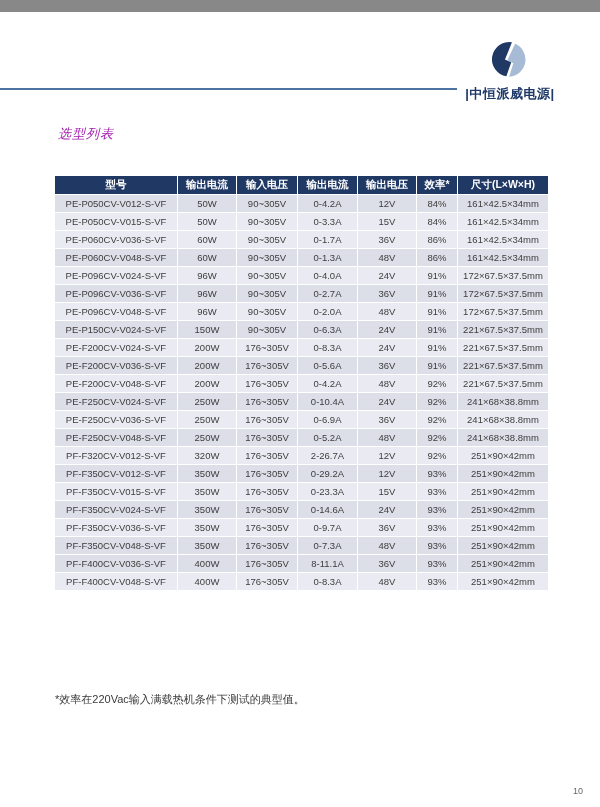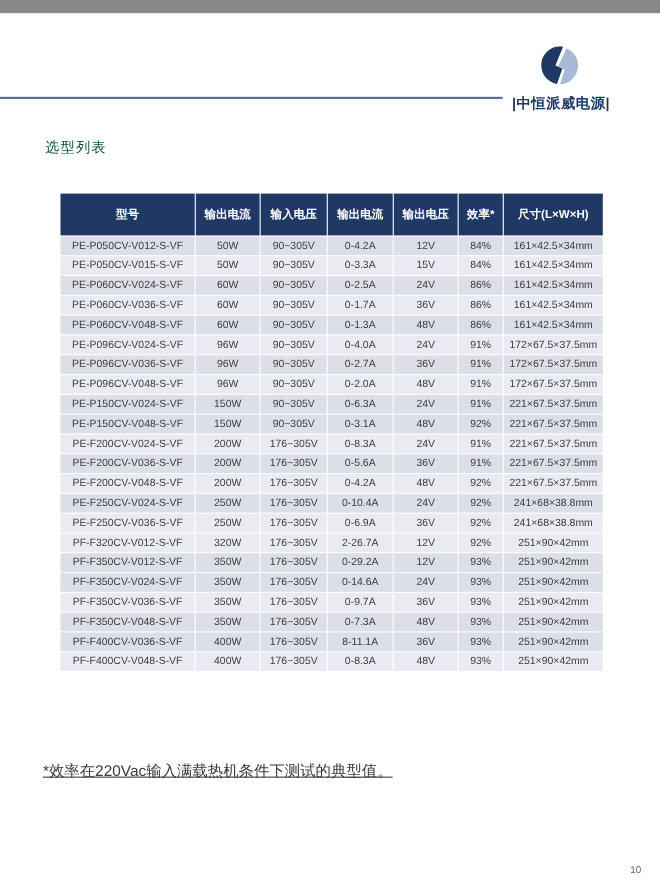--- a/index.html
+++ b/index.html
@@ -28,8 +28,8 @@
   }
   
   .section-title{
-    position:absolute;left:41px;top:113px;
-    font-size:13px;color:#14532d;letter-spacing:1px;
+    position:absolute;left:58px;top:113px;
+    font-size:13px;color:#a21caf;letter-spacing:1px;font-style:italic;
   }
   
   .table-wrap{

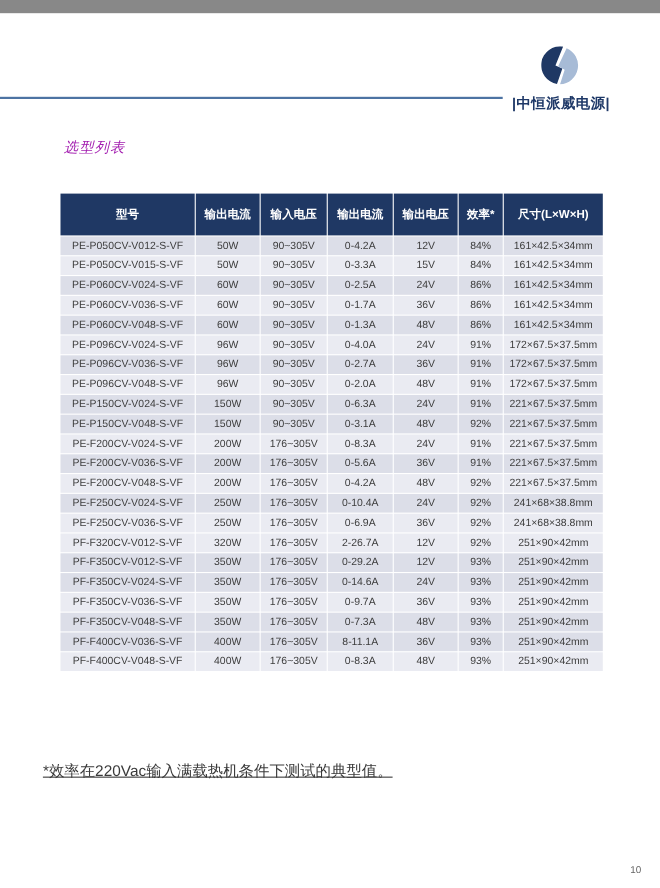--- a/index.html
+++ b/index.html
@@ -43,7 +43,7 @@
   table.product-table th{
     background:#1f3864;color:#ffffff;
     font-size:10.5px;font-weight:bold;
-    height:38px;text-align:center;vertical-align:middle;
+    height:18px;text-align:center;vertical-align:middle;
     padding:0;white-space:nowrap;overflow:hidden;
   }
   table.product-table td{

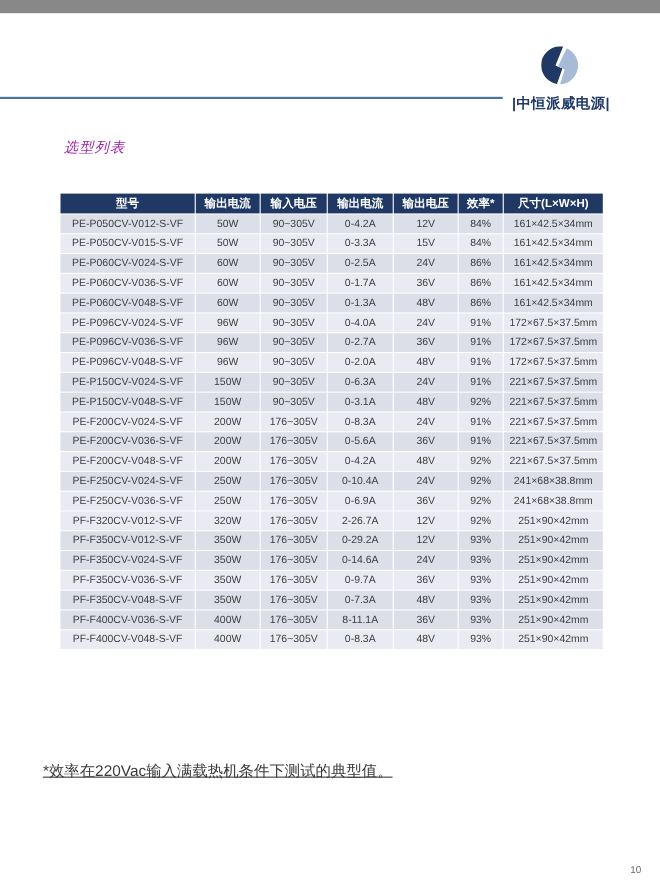--- a/index.html
+++ b/index.html
@@ -126,15 +126,6 @@
             <td>84%</td>
             <td>161×42.5×34mm</td>
           </tr>
-          <tr class="row-odd">
-            <td>PE-P060CV-V024-S-VF</td>
-            <td>60W</td>
-            <td>90~305V</td>
-            <td>0-2.5A</td>
-            <td>24V</td>
-            <td>86%</td>
-            <td>161×42.5×34mm</td>
-          </tr>
           <tr class="row-even">
             <td>PE-P060CV-V036-S-VF</td>
             <td>60W</td>

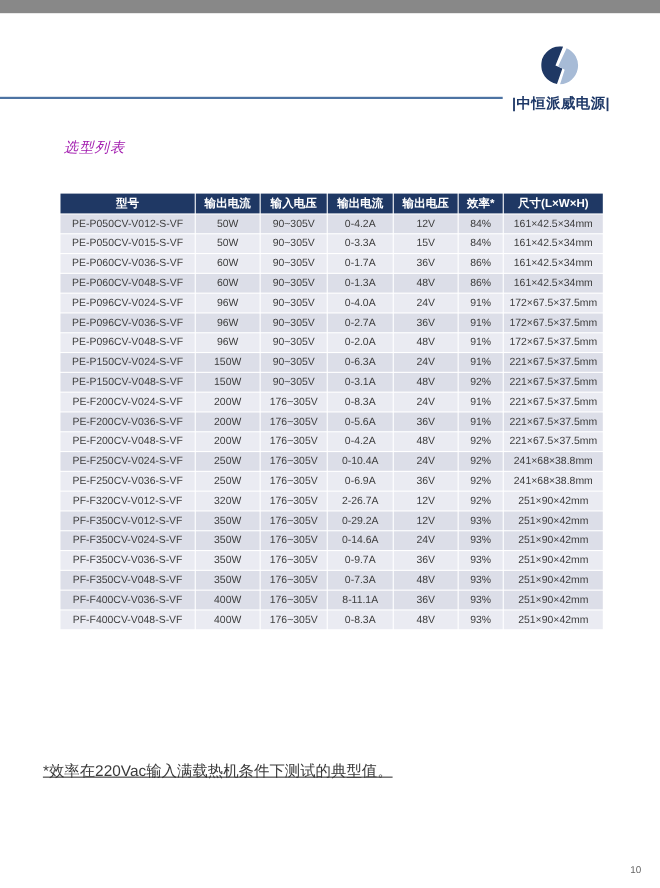--- a/index.html
+++ b/index.html
@@ -180,15 +180,6 @@
             <td>91%</td>
             <td>221×67.5×37.5mm</td>
           </tr>
-          <tr class="row-odd">
-            <td>PE-P150CV-V048-S-VF</td>
-            <td>150W</td>
-            <td>90~305V</td>
-            <td>0-3.1A</td>
-            <td>48V</td>
-            <td>92%</td>
-            <td>221×67.5×37.5mm</td>
-          </tr>
           <tr class="row-even">
             <td>PE-F200CV-V024-S-VF</td>
             <td>200W</td>

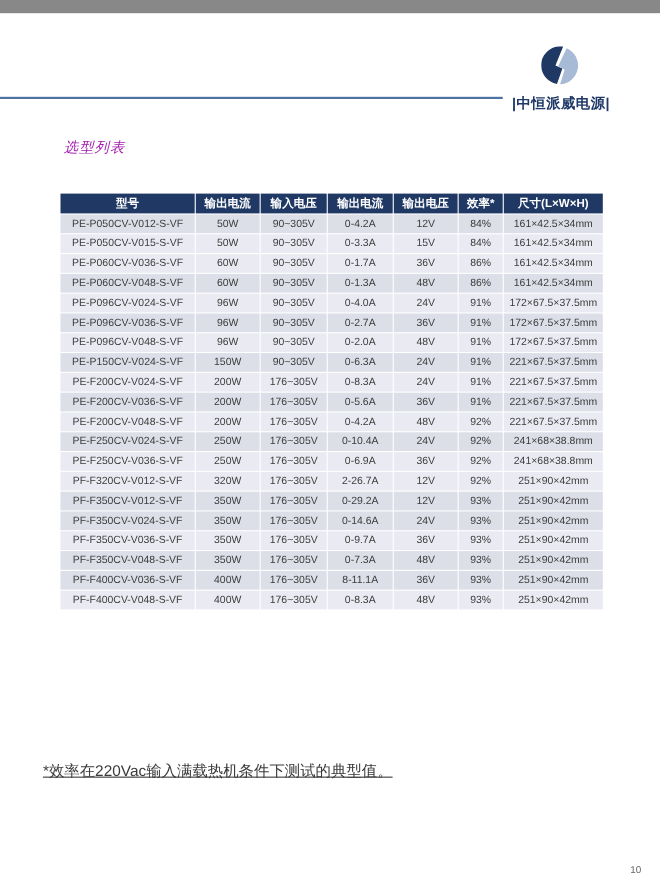--- a/index.html
+++ b/index.html
@@ -225,6 +225,15 @@
             <td>92%</td>
             <td>241×68×38.8mm</td>
           </tr>
+          <tr class="row-odd">
+            <td>PE-F250CV-V048-S-VF</td>
+            <td>250W</td>
+            <td>176~305V</td>
+            <td>0-5.2A</td>
+            <td>48V</td>
+            <td>92%</td>
+            <td>241×68×38.8mm</td>
+          </tr>
           <tr class="row-even">
             <td>PF-F320CV-V012-S-VF</td>
             <td>320W</td>

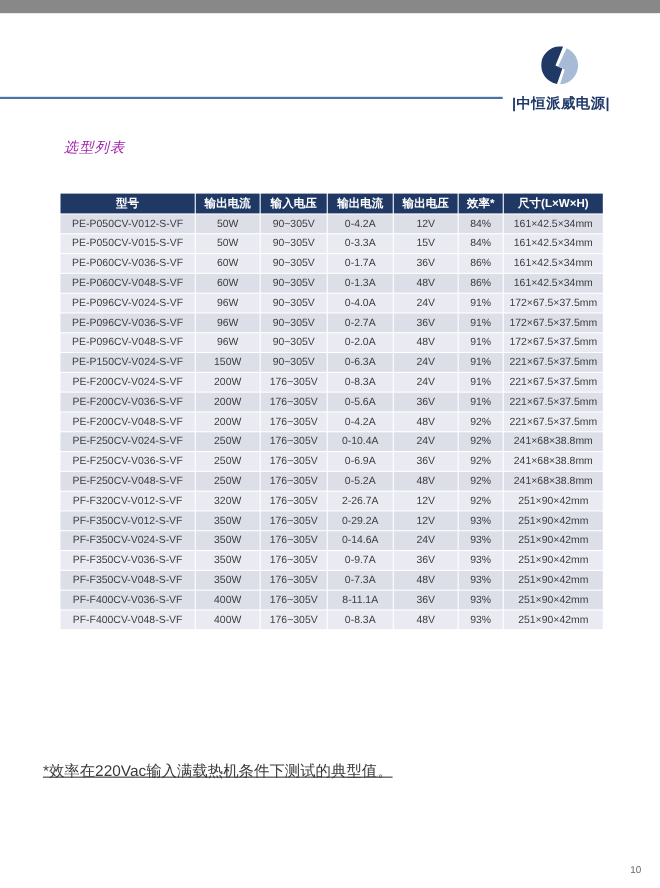--- a/index.html
+++ b/index.html
@@ -252,6 +252,15 @@
             <td>93%</td>
             <td>251×90×42mm</td>
           </tr>
+          <tr class="row-even">
+            <td>PF-F350CV-V015-S-VF</td>
+            <td>350W</td>
+            <td>176~305V</td>
+            <td>0-23.3A</td>
+            <td>15V</td>
+            <td>93%</td>
+            <td>251×90×42mm</td>
+          </tr>
           <tr class="row-odd">
             <td>PF-F350CV-V024-S-VF</td>
             <td>350W</td>

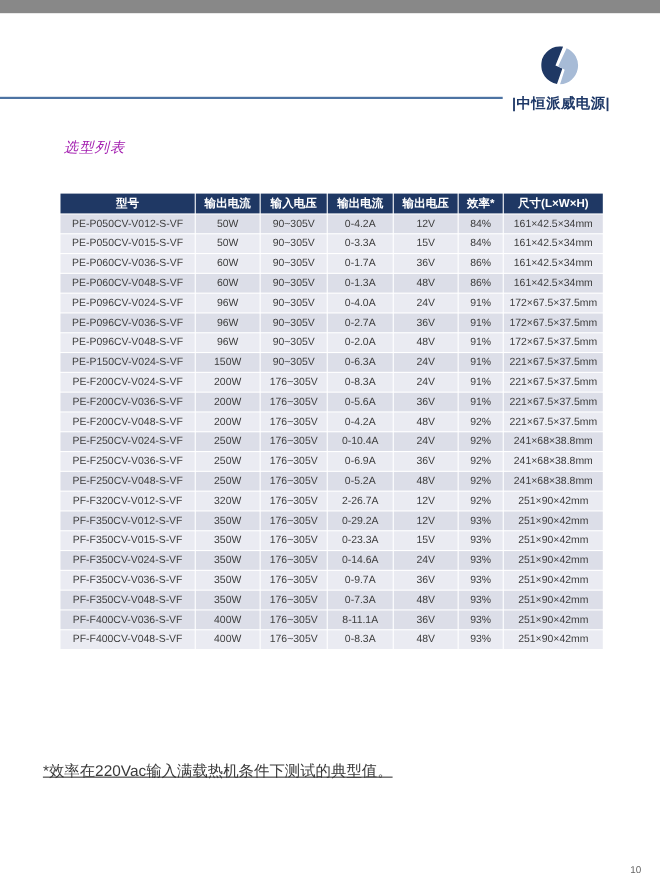--- a/index.html
+++ b/index.html
@@ -55,8 +55,8 @@
   tr.row-even td{background:#eaebf2;}
   
   .footnote{
-    position:absolute;left:39px;top:680px;
-    font-size:14px;color:#3a3a3a;text-decoration:underline;
+    position:absolute;left:55px;top:680px;
+    font-size:11px;color:#3a3a3a;
   }
   .page-number{
     position:absolute;right:17px;top:774px;

